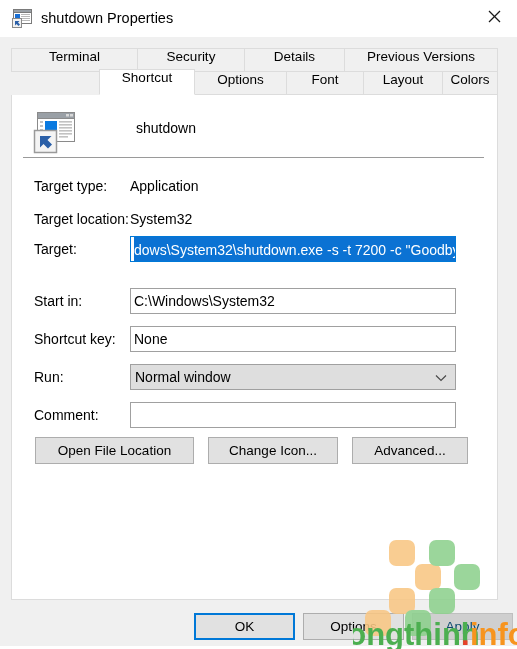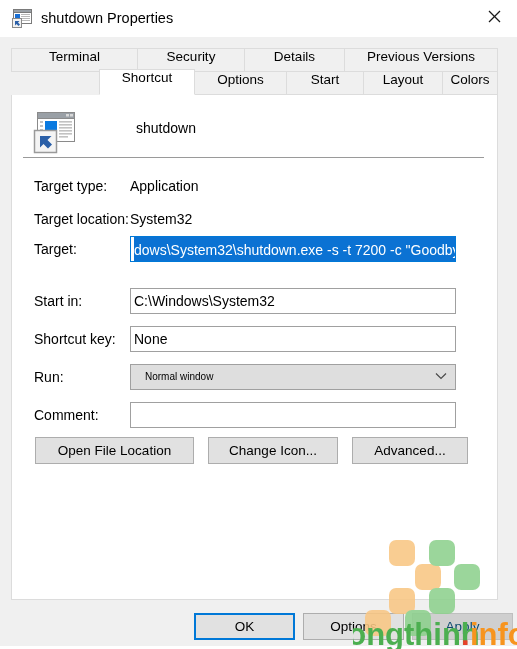--- a/index.html
+++ b/index.html
@@ -339,7 +339,7 @@
         <span>Options</span>
       </div>
       <div class="tab" style="left:275px; width:78px;">
-        <span>Start</span>
+        <span>Font</span>
       </div>
       <div class="tab" style="left:352px; width:80px;">
         <span>Layout</span>

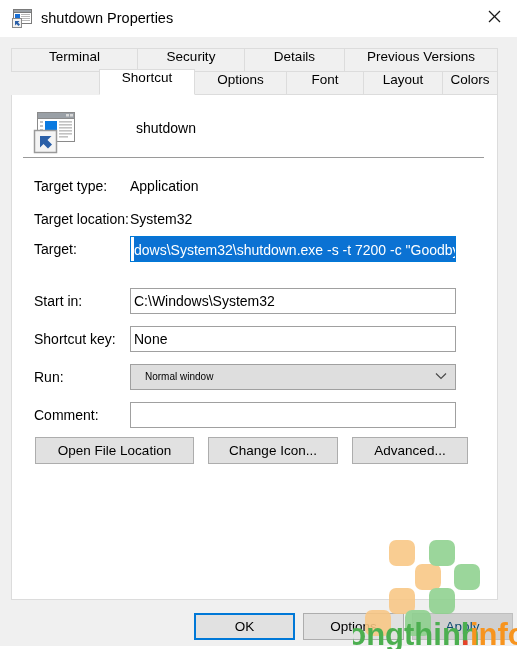--- a/index.html
+++ b/index.html
@@ -196,10 +196,10 @@
     box-sizing: border-box;
     background: #dedede;
     border: 1px solid #a0a0a0;
-    font-size: 10px;
+    font-size: 14px;
     color: #000;
     line-height: 24px;
-    padding: 0 14px;
+    padding: 0 4px;
     cursor: default;
   }
   .combo-arrow {

